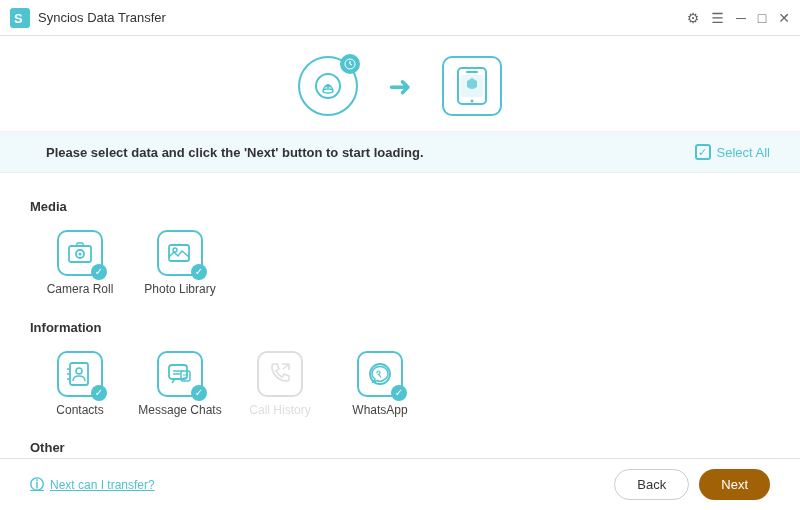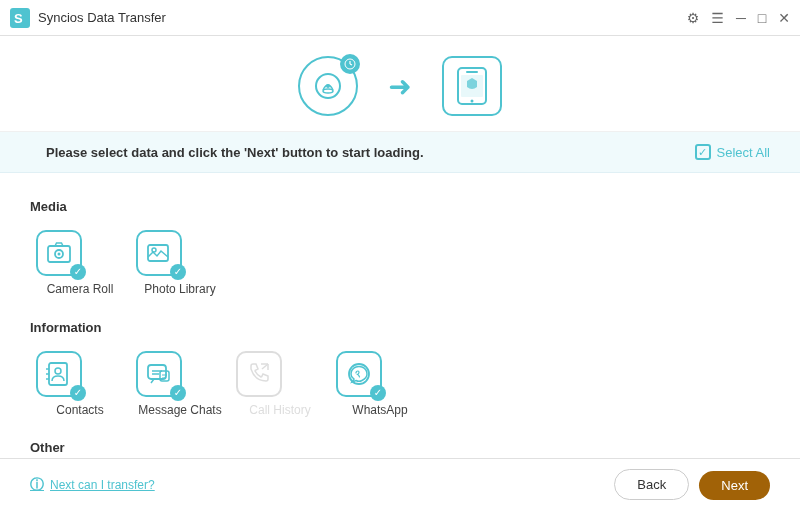--- a/index.html
+++ b/index.html
@@ -156,6 +156,7 @@
     .data-item {
       display: flex;
       flex-direction: column;
+      align-items: center;
       width: 100px;
       cursor: pointer;
       padding: 8px 6px;

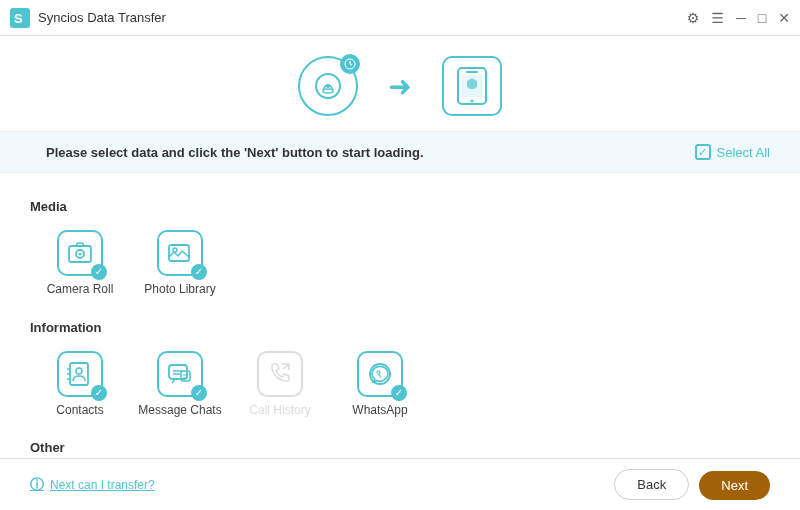--- a/index.html
+++ b/index.html
@@ -224,7 +224,6 @@
     .footer-buttons {
       display: flex;
       gap: 10px;
-      align-items: flex-end;
     }
     .btn {
       padding: 7px 22px;

